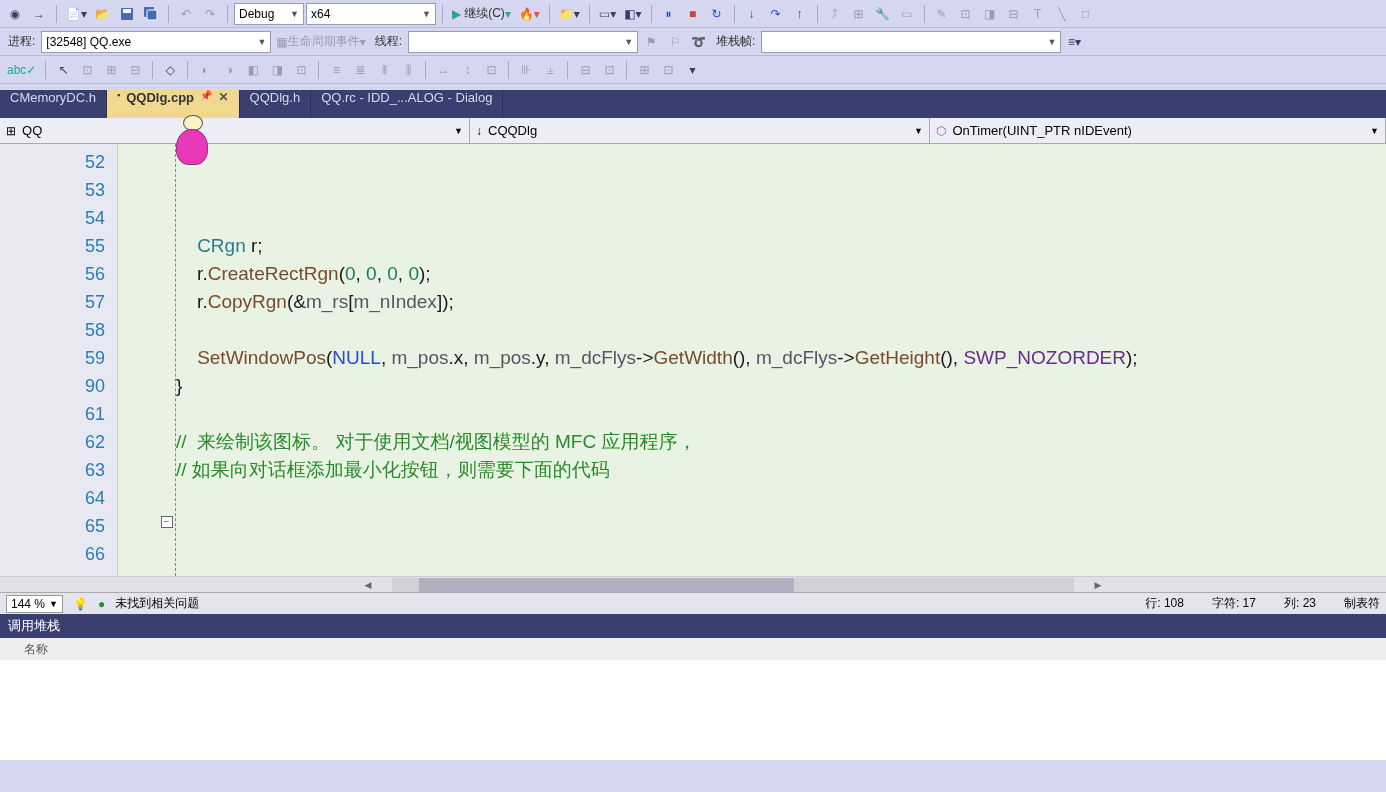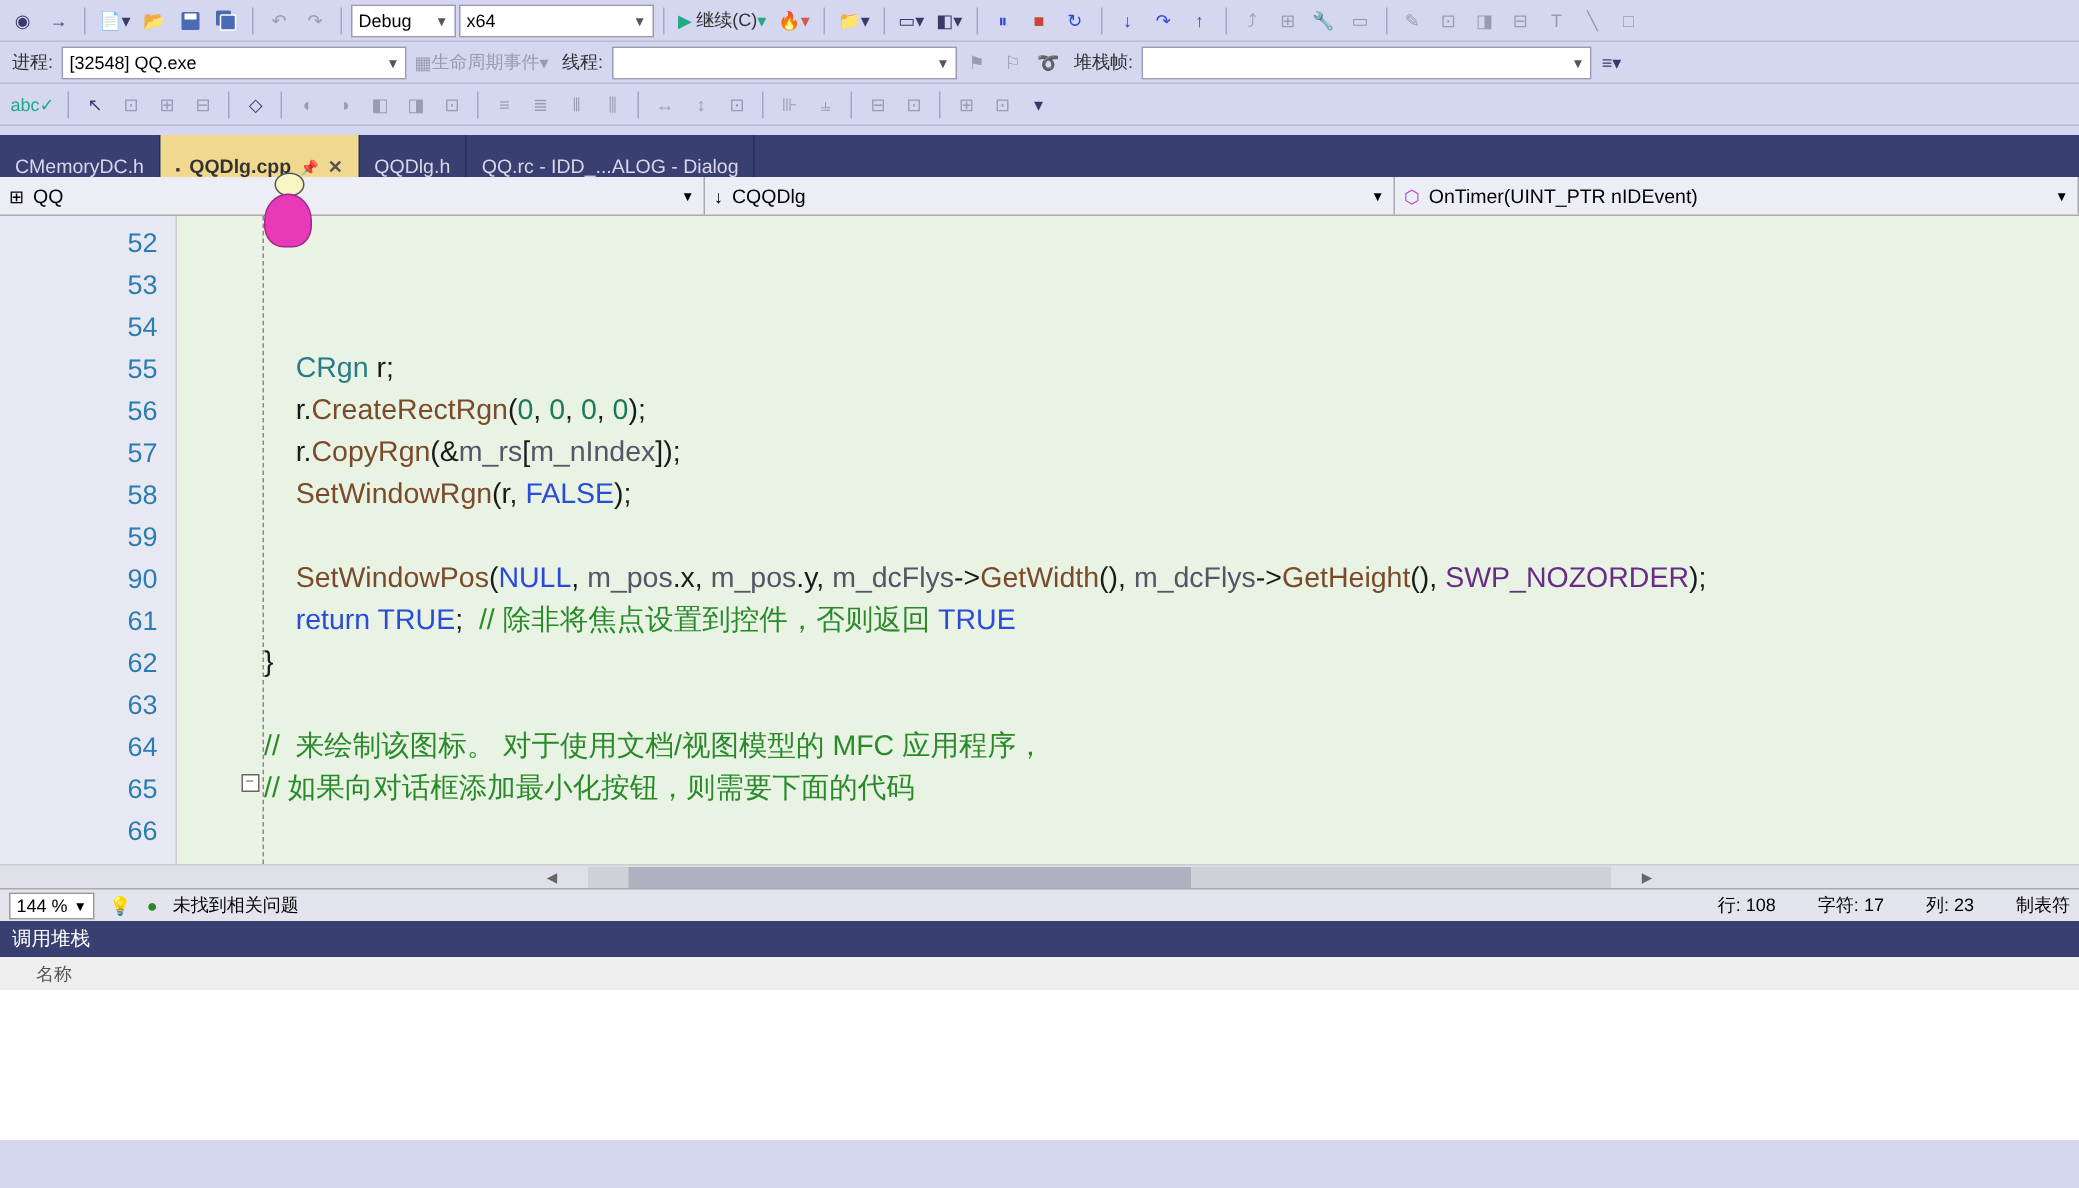--- a/index.html
+++ b/index.html
@@ -18,7 +18,7 @@
 .tb-icon-svg { width: 16px; height: 16px; }
 
 .tabs-row { display: flex; background: #3a3f72; height: 28px; align-items: stretch; margin-top: 6px; }
-.tab { display: flex; align-items: flex-end; padding: 0 10px; color: #d8d8e8; border-right: 1px solid #2a2e55; font-size: 13px; gap: 6px; cursor: pointer; }
+.tab { display: flex; align-items: flex-start; padding: 0 10px; color: #d8d8e8; border-right: 1px solid #2a2e55; font-size: 13px; gap: 6px; cursor: pointer; }
 .tab.active { background: #f0d98f; color: #333; font-weight: bold; }
 .tab .pin { font-size: 10px; color: #777; }
 .tab .close { font-size: 12px; color: #555; cursor: pointer; }

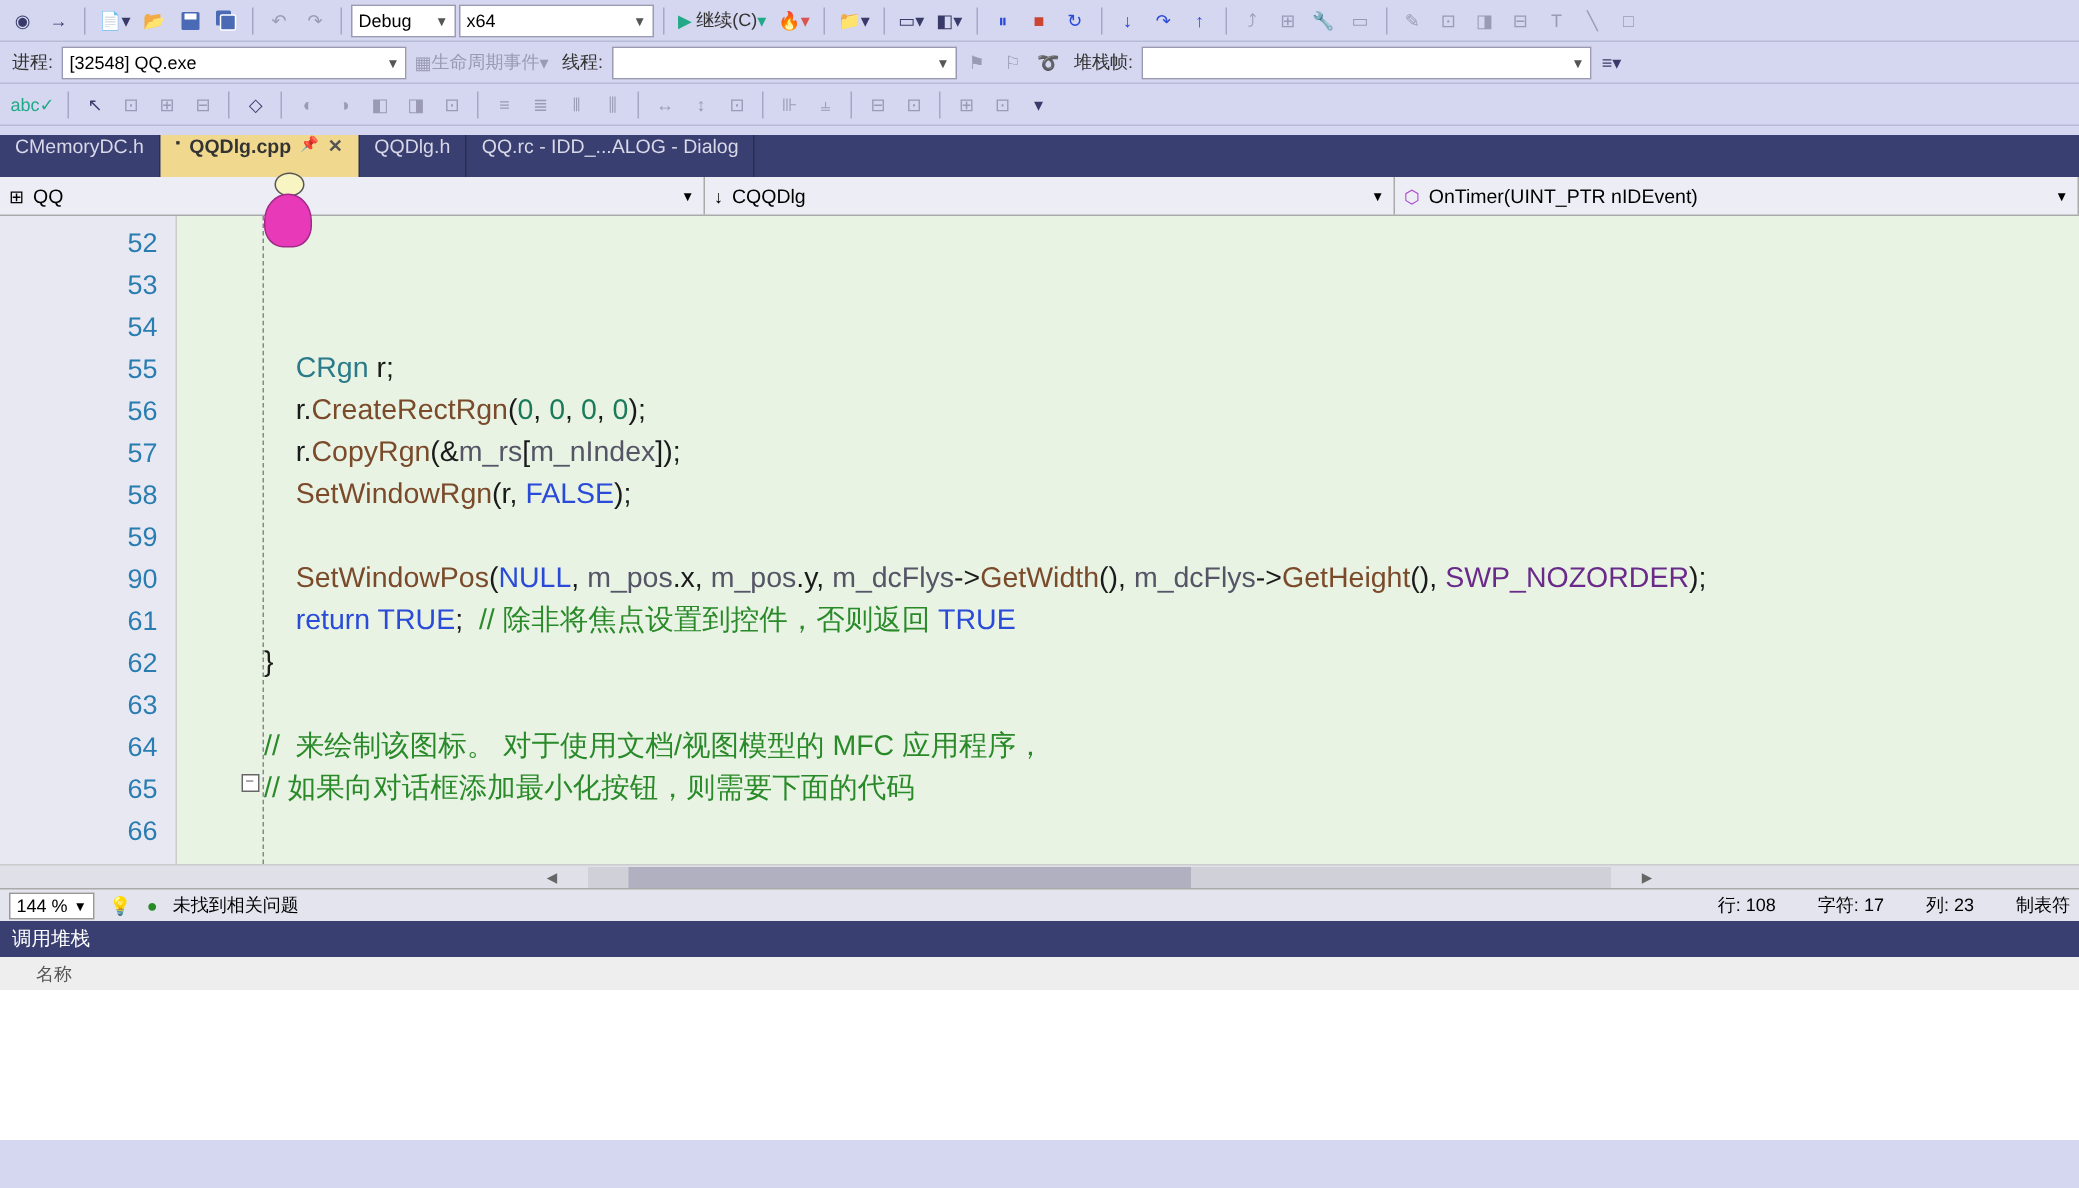--- a/index.html
+++ b/index.html
@@ -270,7 +270,6 @@
       <div class="code-line">    <span class="k-type">CRgn</span> r;</div>
       <div class="code-line">    r.<span class="k-func">CreateRectRgn</span>(<span class="k-num">0</span>, <span class="k-num">0</span>, <span class="k-num">0</span>, <span class="k-num">0</span>);</div>
       <div class="code-line">    r.<span class="k-func">CopyRgn</span>(&amp;<span class="k-var">m_rs</span>[<span class="k-var">m_nIndex</span>]);</div>
-      <div class="code-line">    <span class="k-func">SetWindowRgn</span>(r, <span class="k-null">FALSE</span>);</div>
       <div class="code-line"></div>
       <div class="code-line">    <span class="k-func">SetWindowPos</span>(<span class="k-null">NULL</span>, <span class="k-var">m_pos</span>.x, <span class="k-var">m_pos</span>.y, <span class="k-var">m_dcFlys</span>-&gt;<span class="k-func">GetWidth</span>(), <span class="k-var">m_dcFlys</span>-&gt;<span class="k-func">GetHeight</span>(), <span class="k-const">SWP_NOZORDER</span>);</div>
       <div class="code-line">    <span class="k-kw">return</span> <span class="k-null">TRUE</span>;  <span class="k-cmt">// 除非将焦点设置到控件，否则返回 <span class="k-null">TRUE</span></span></div>

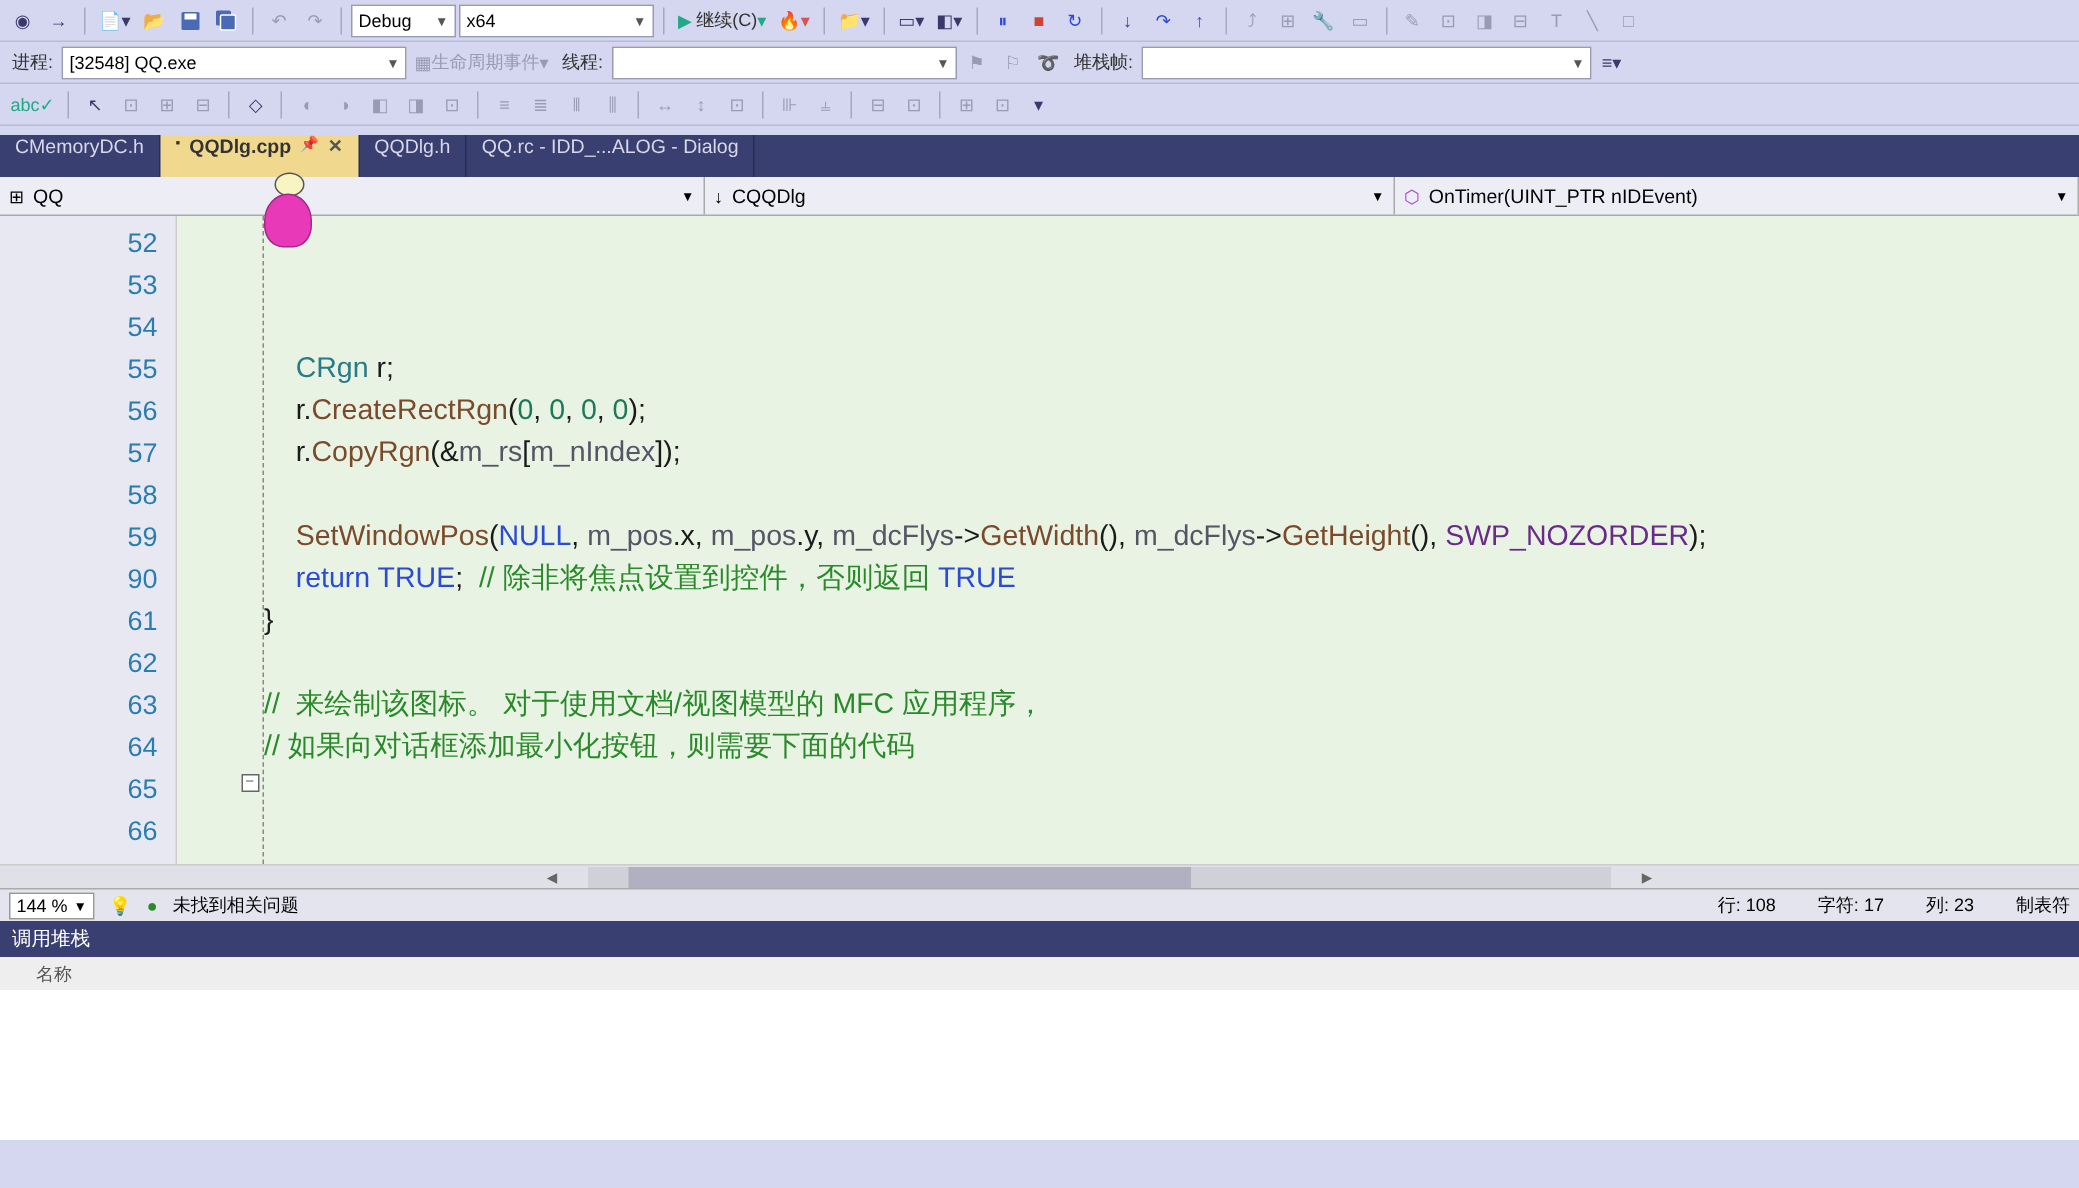--- a/index.html
+++ b/index.html
@@ -272,7 +272,6 @@
       <div class="code-line">    r.<span class="k-func">CopyRgn</span>(&amp;<span class="k-var">m_rs</span>[<span class="k-var">m_nIndex</span>]);</div>
       <div class="code-line"></div>
       <div class="code-line">    <span class="k-func">SetWindowPos</span>(<span class="k-null">NULL</span>, <span class="k-var">m_pos</span>.x, <span class="k-var">m_pos</span>.y, <span class="k-var">m_dcFlys</span>-&gt;<span class="k-func">GetWidth</span>(), <span class="k-var">m_dcFlys</span>-&gt;<span class="k-func">GetHeight</span>(), <span class="k-const">SWP_NOZORDER</span>);</div>
-      <div class="code-line">    <span class="k-kw">return</span> <span class="k-null">TRUE</span>;  <span class="k-cmt">// 除非将焦点设置到控件，否则返回 <span class="k-null">TRUE</span></span></div>
       <div class="code-line">}</div>
       <div class="code-line"></div>
       <div class="code-line"><span class="k-cmt">//  来绘制该图标。 对于使用文档/视图模型的 MFC 应用程序，</span></div>

